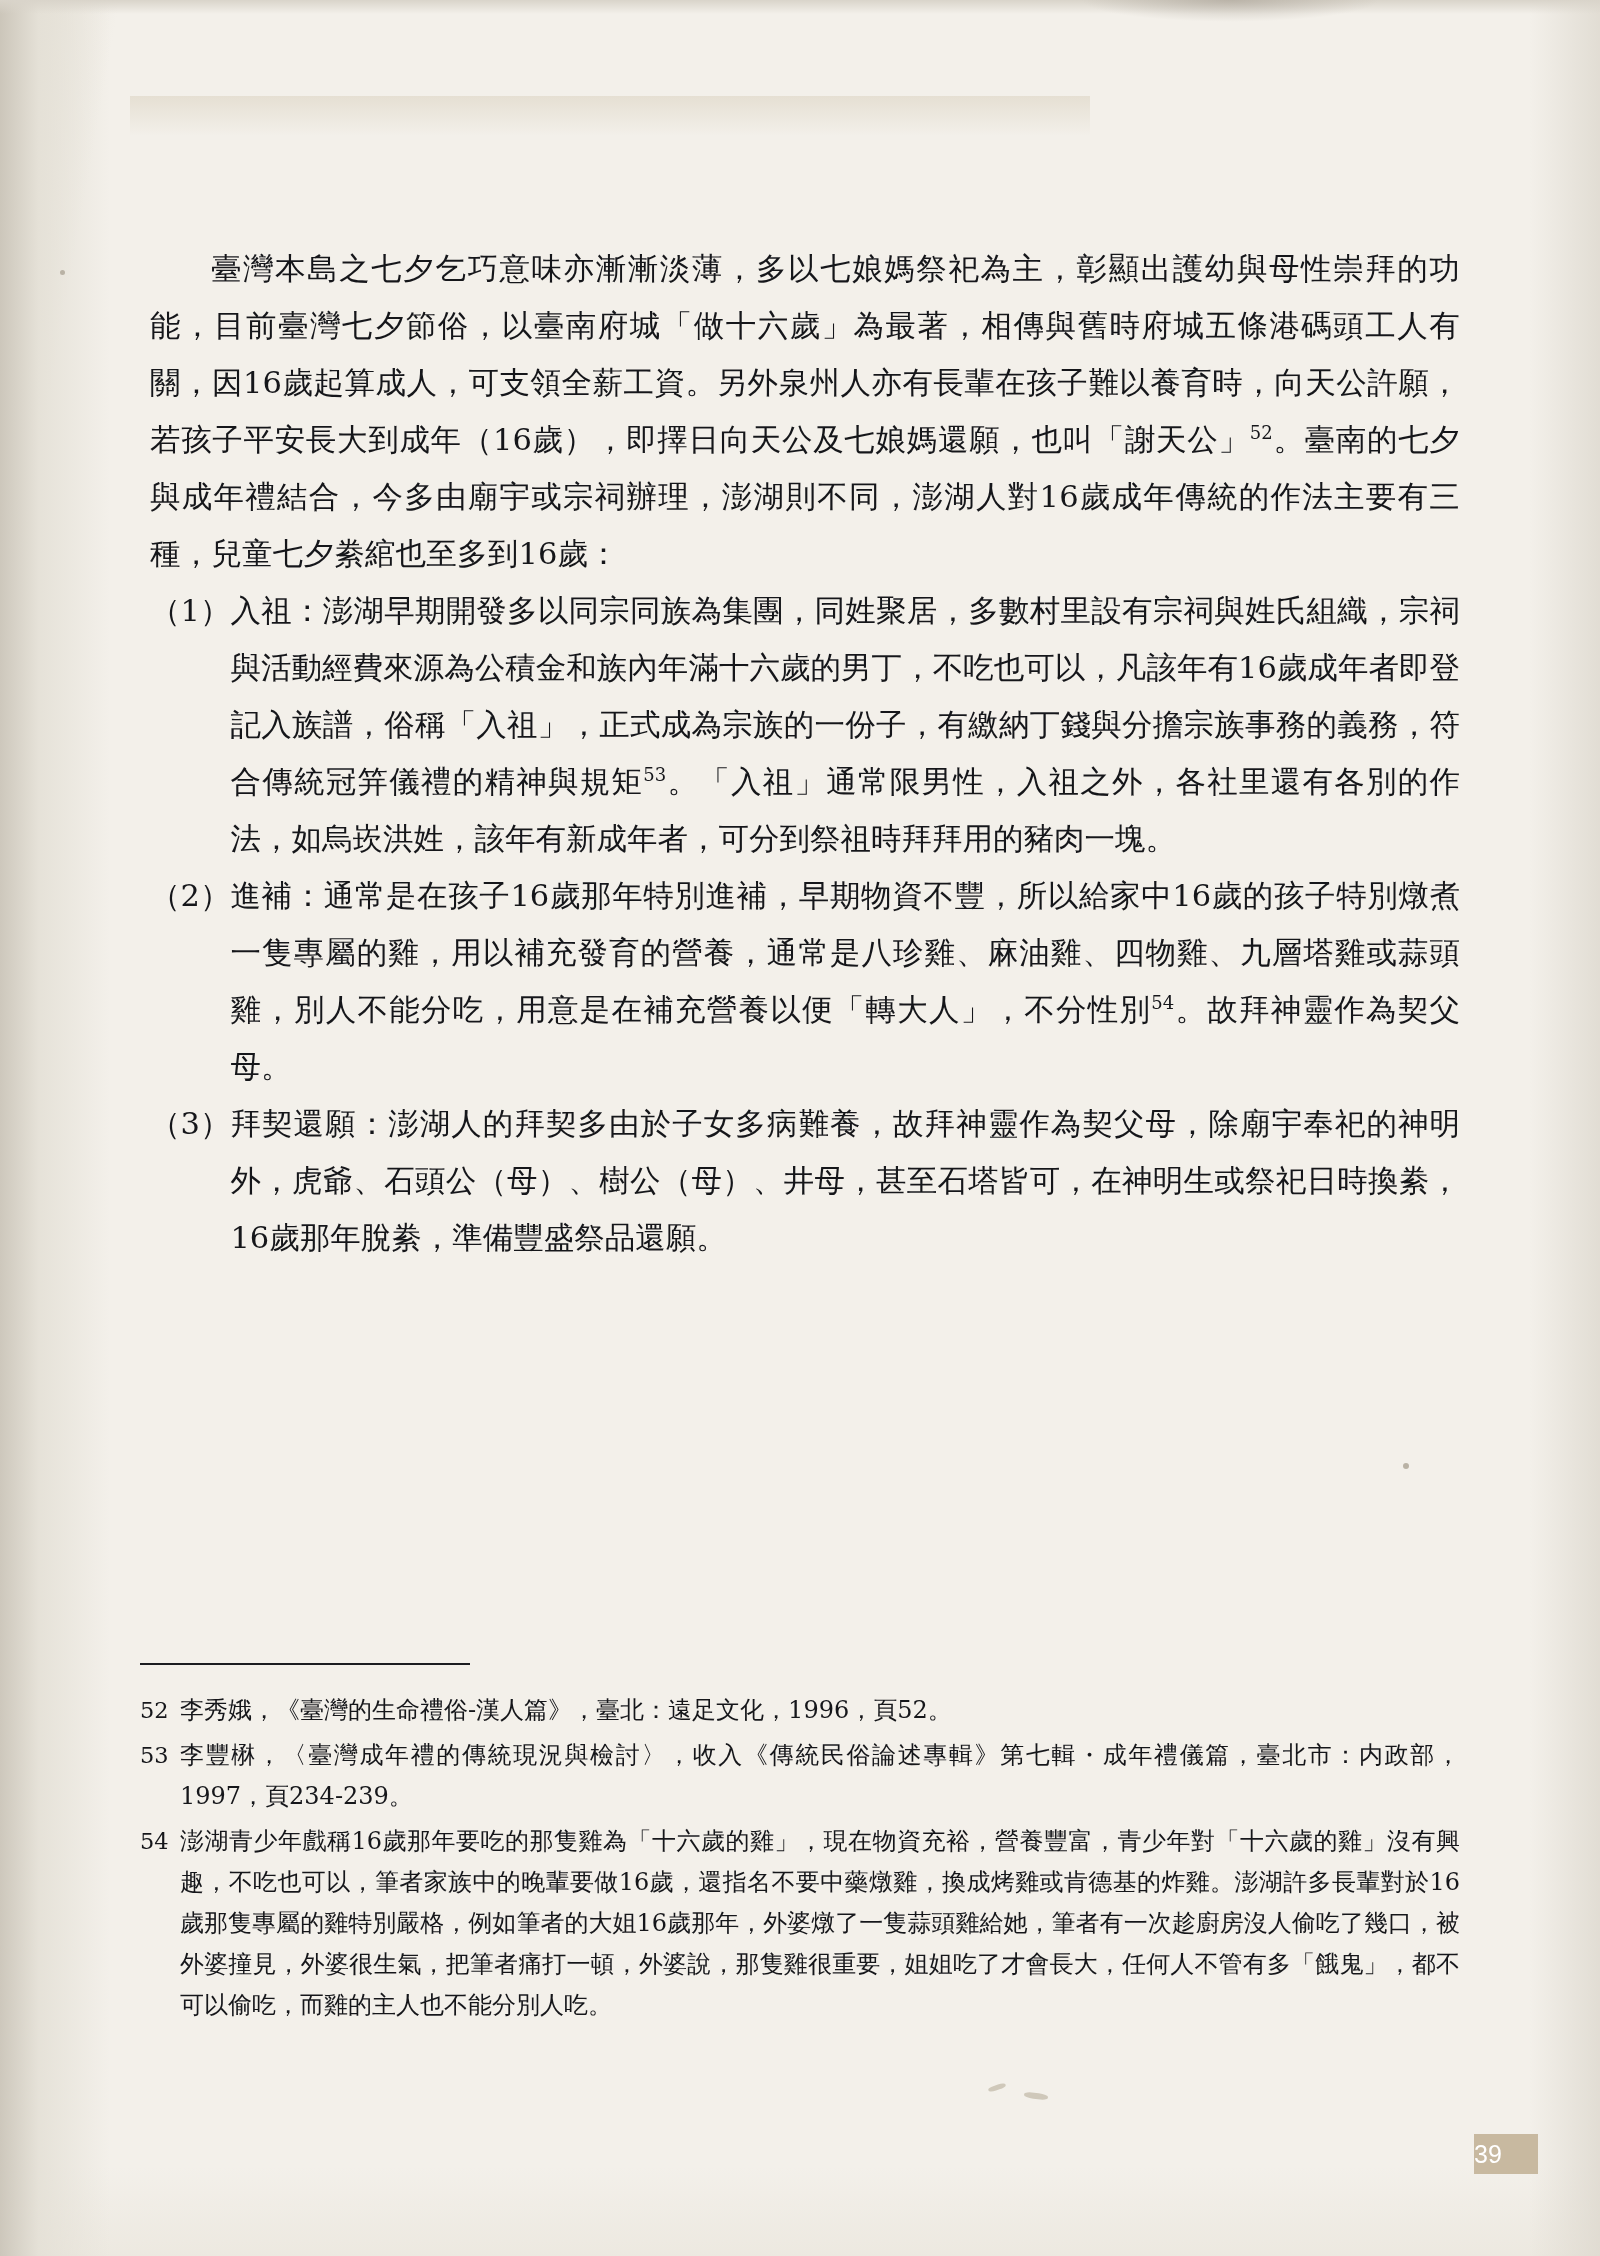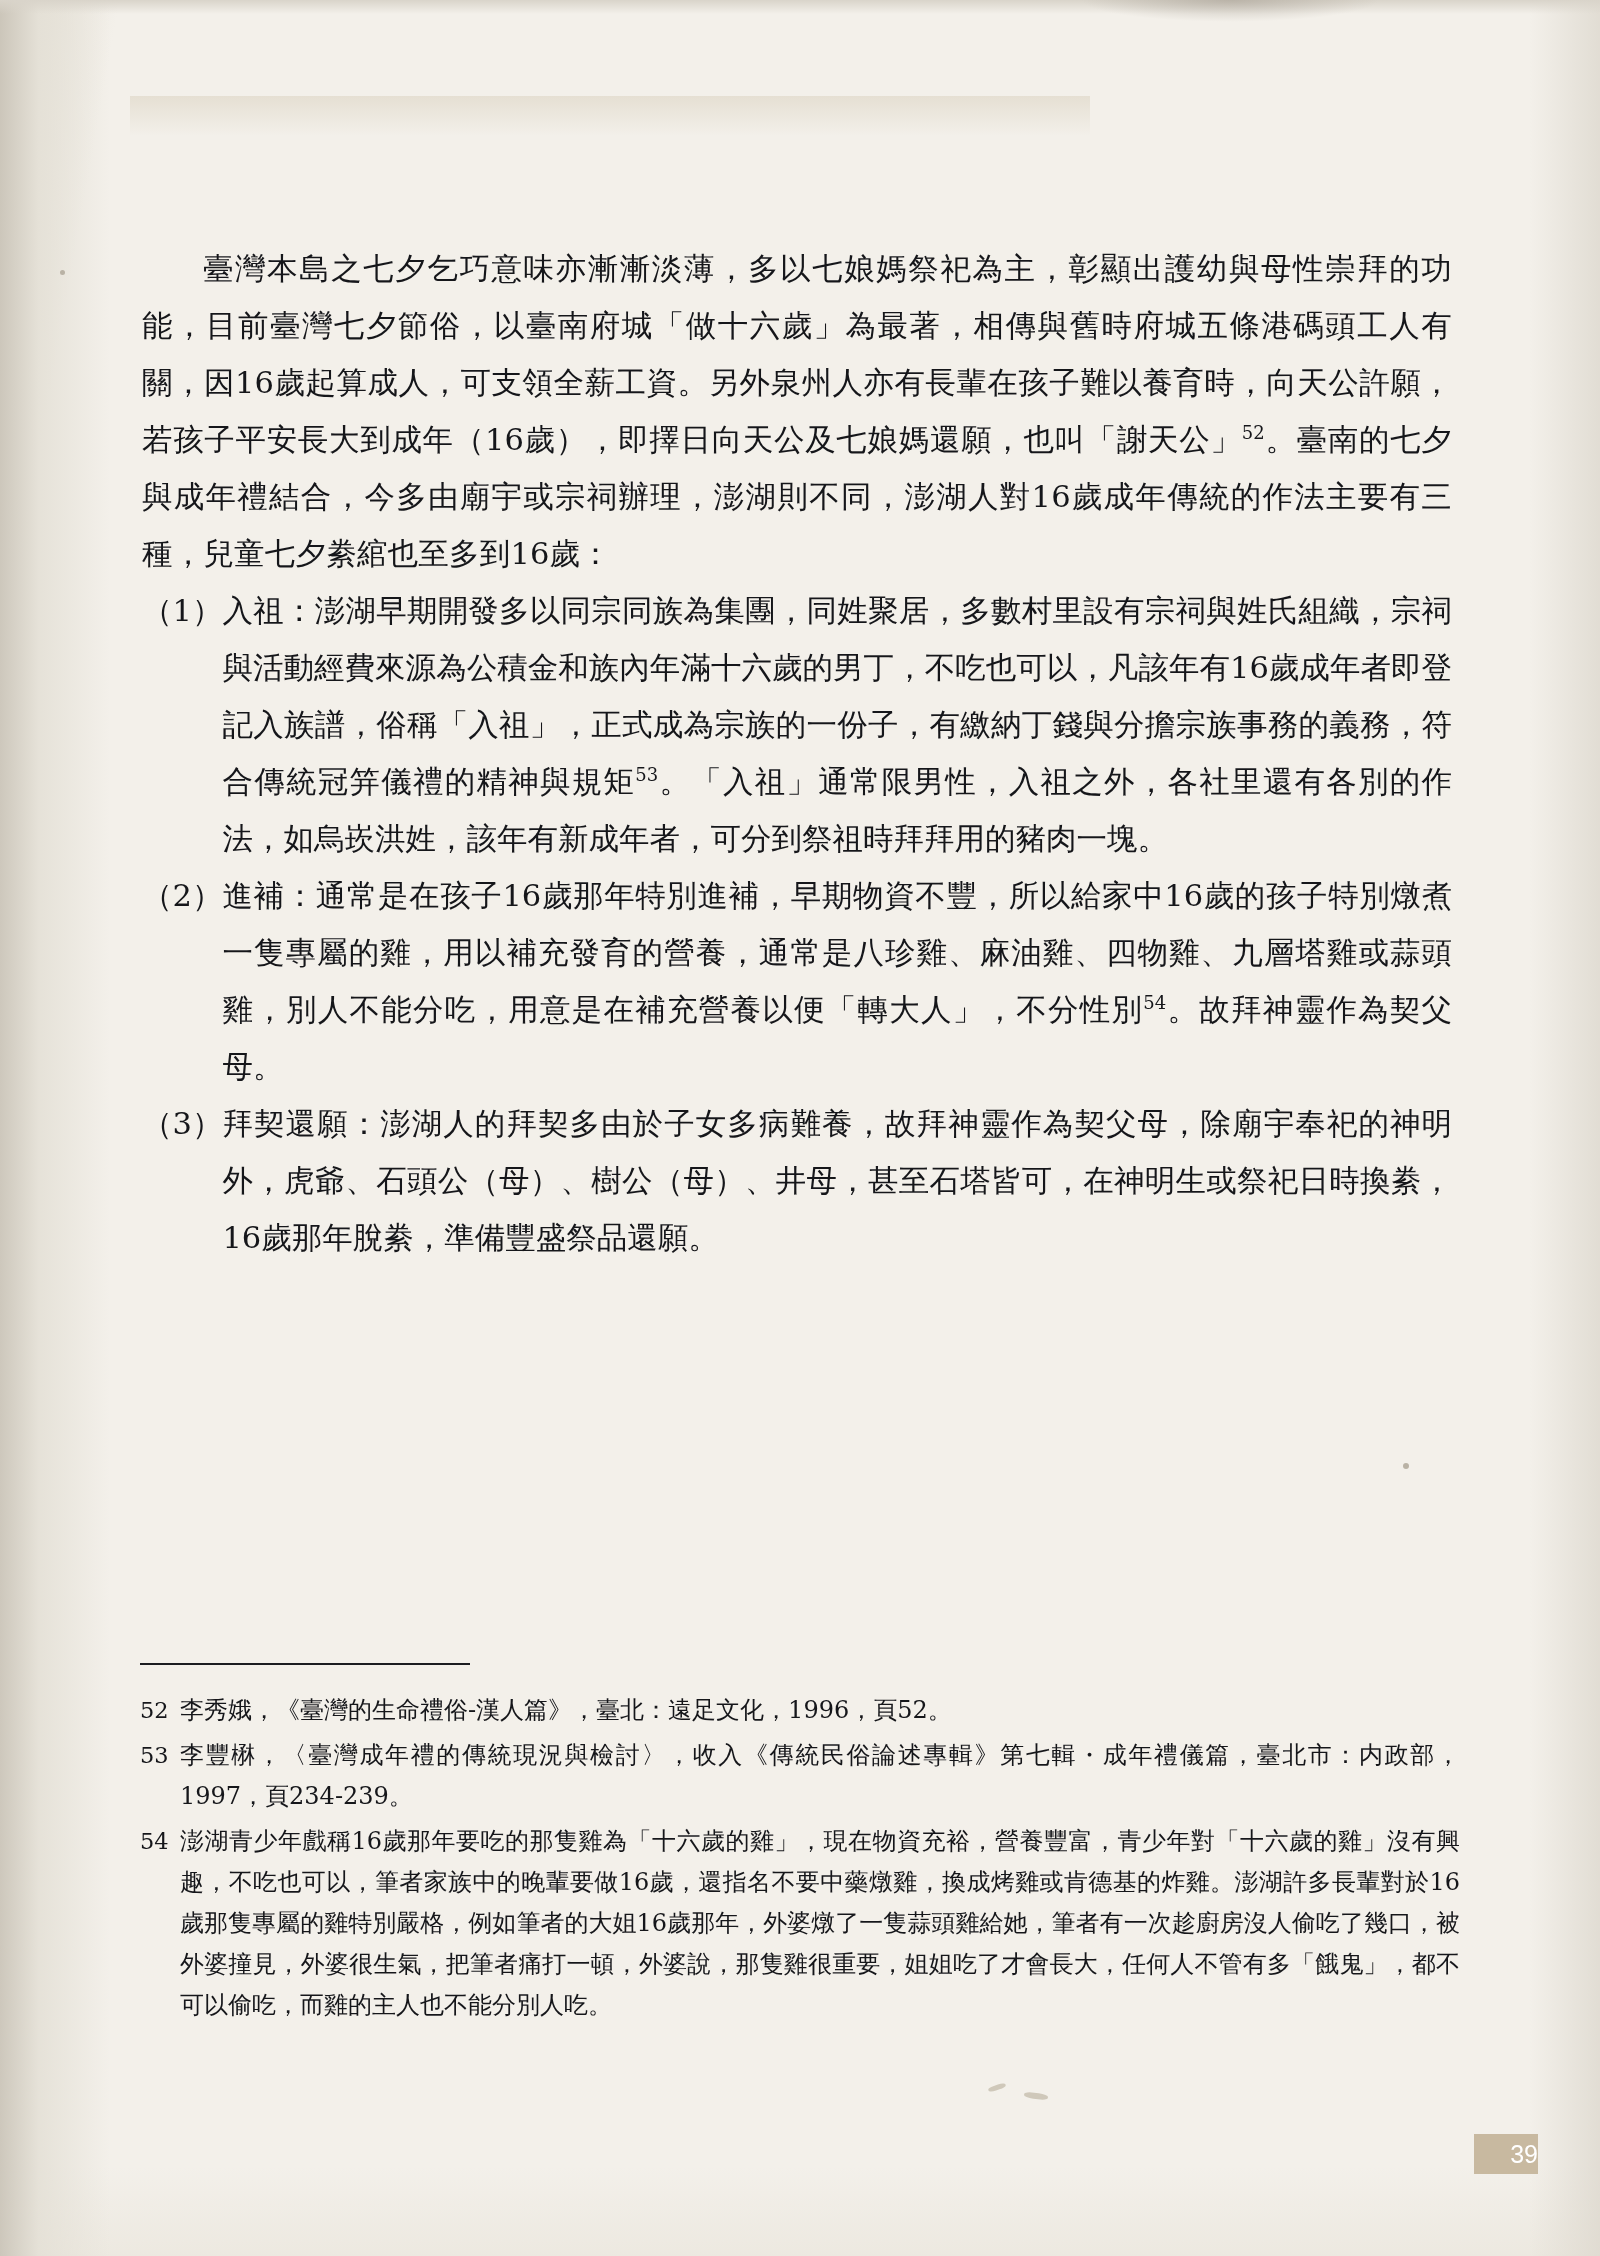--- a/index.html
+++ b/index.html
@@ -60,7 +60,7 @@
 
   .content {
     position: absolute;
-    left: 142px;
+    left: 150px;
     top: 240px;
     width: 1310px;
   }

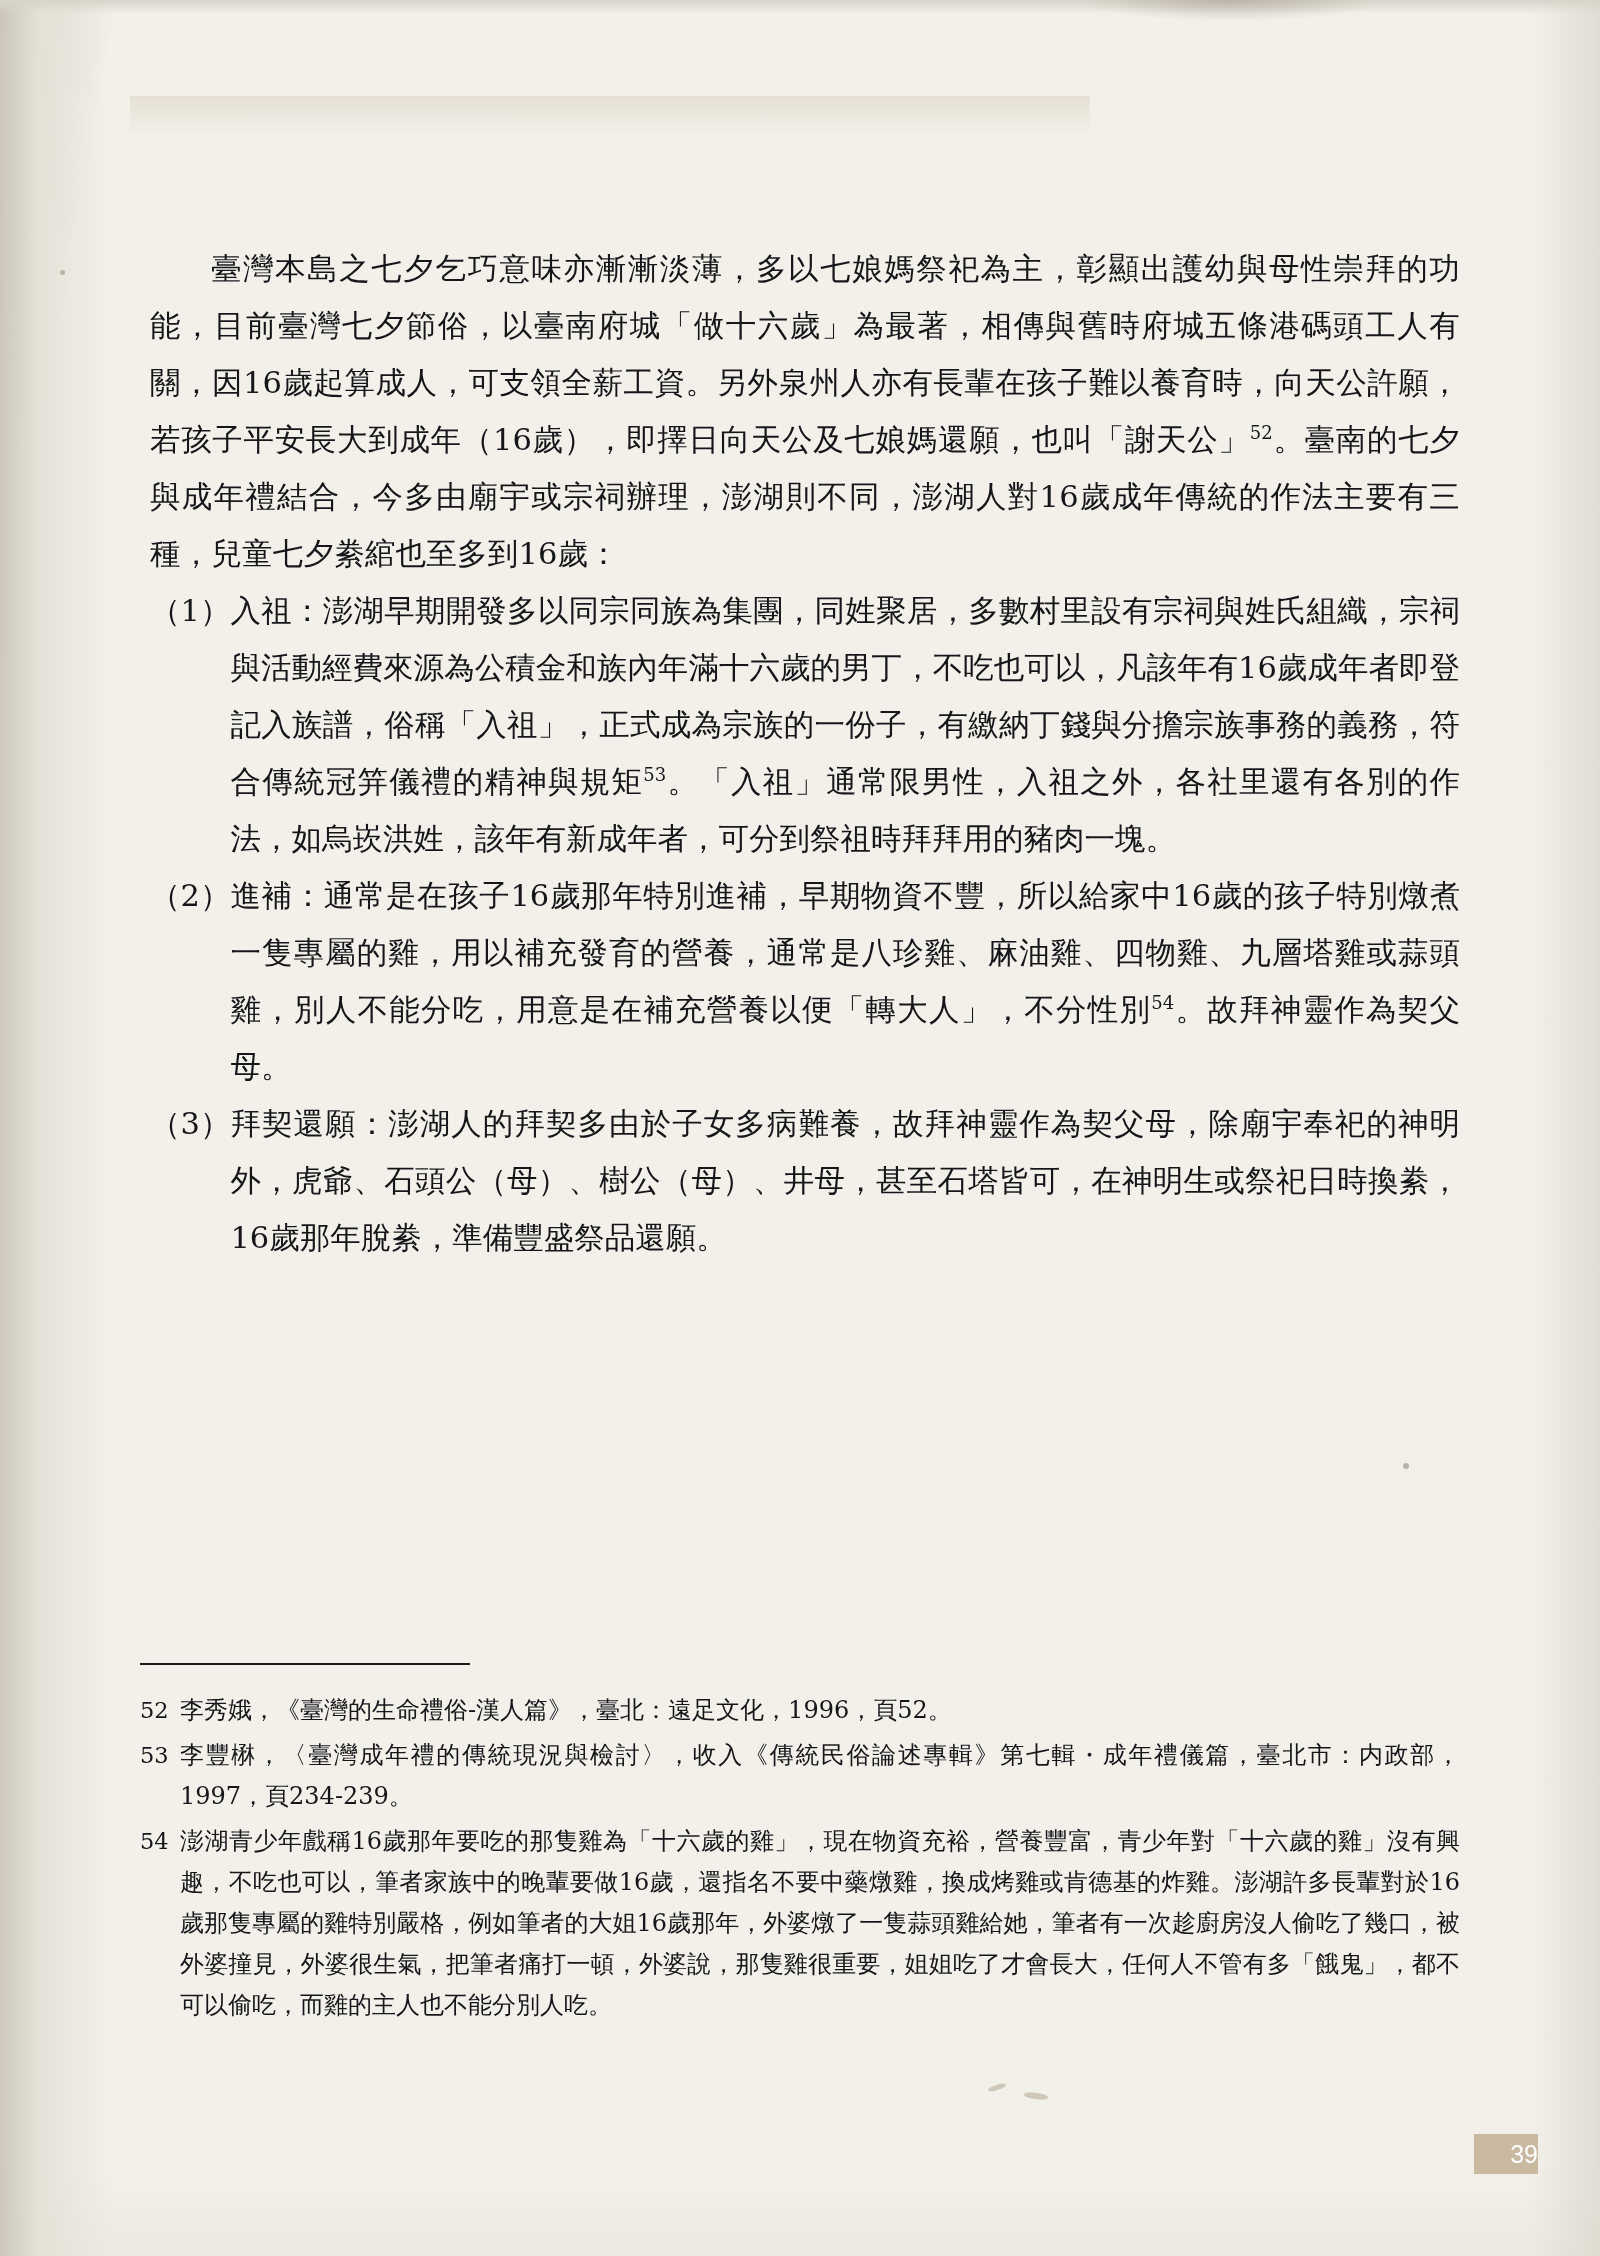--- a/index.html
+++ b/index.html
@@ -146,7 +146,7 @@
     color: #ffffff;
     font-size: 25px;
     line-height: 40px;
-    text-align: right;
+    text-align: left;
     font-family: "Liberation Sans", sans-serif;
   }
   .speck {

